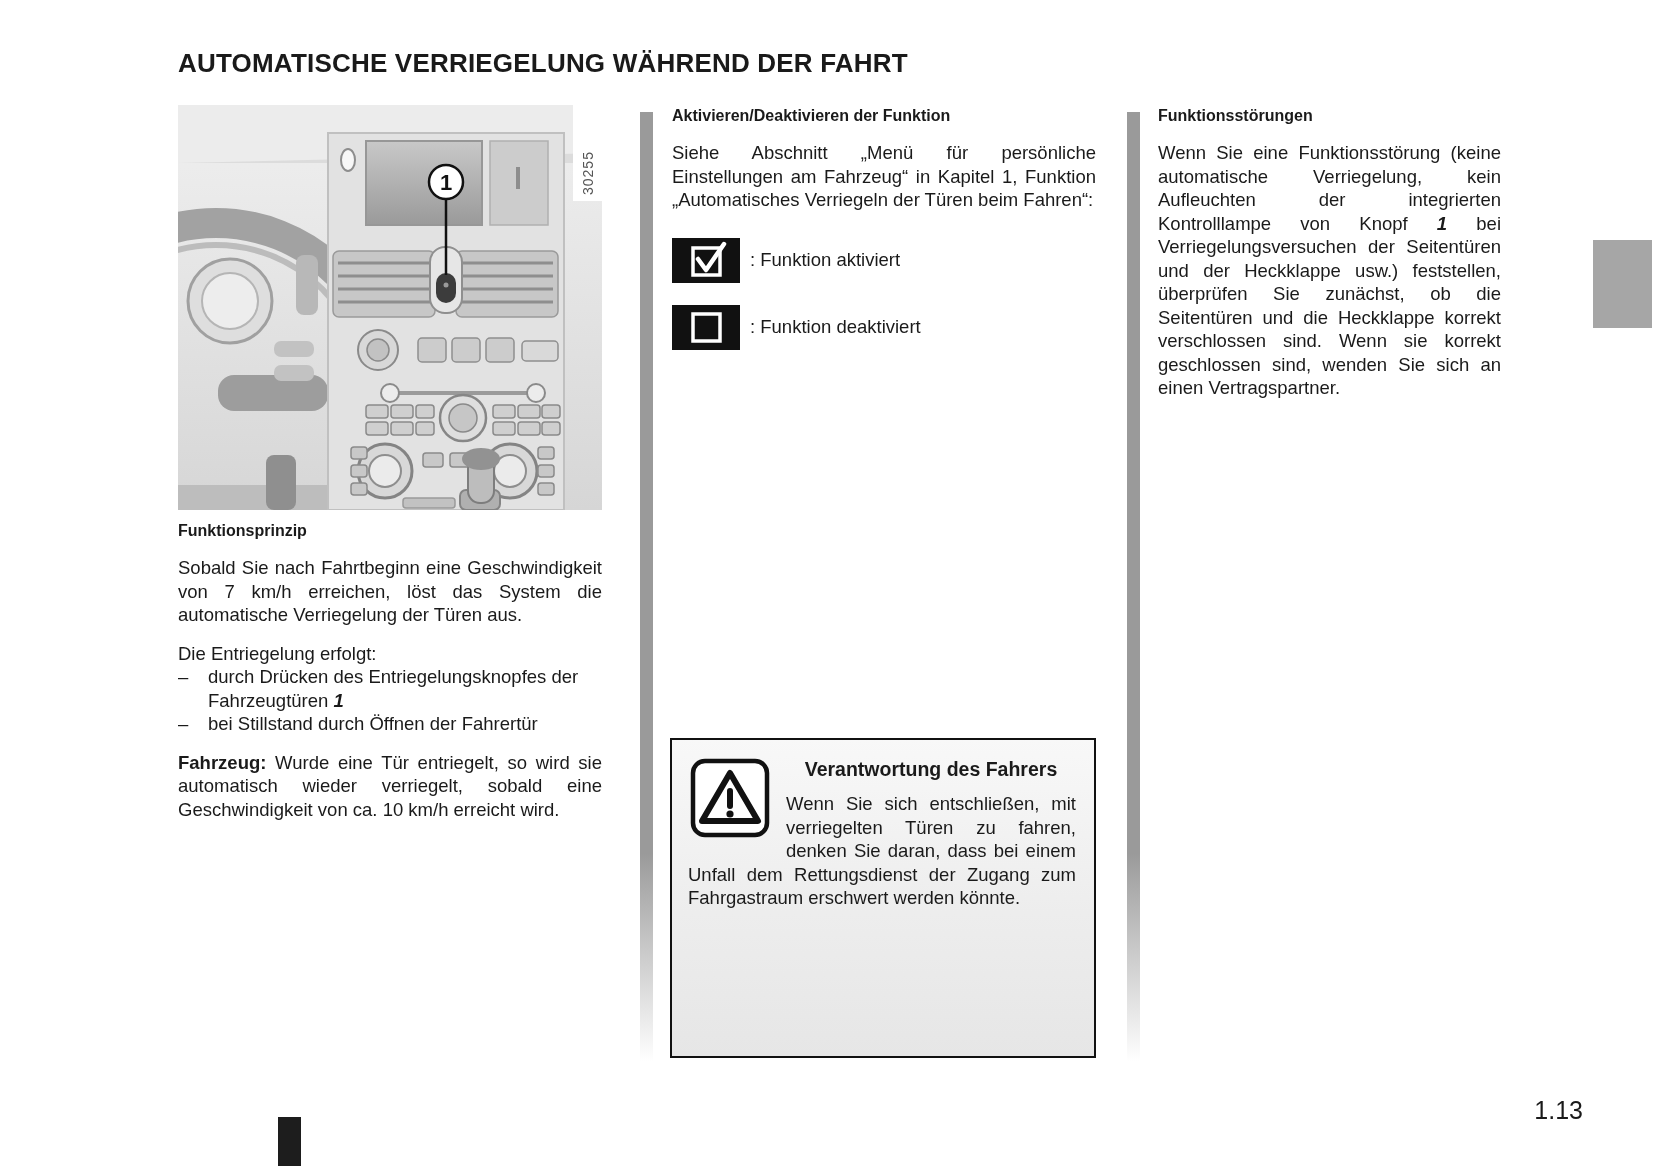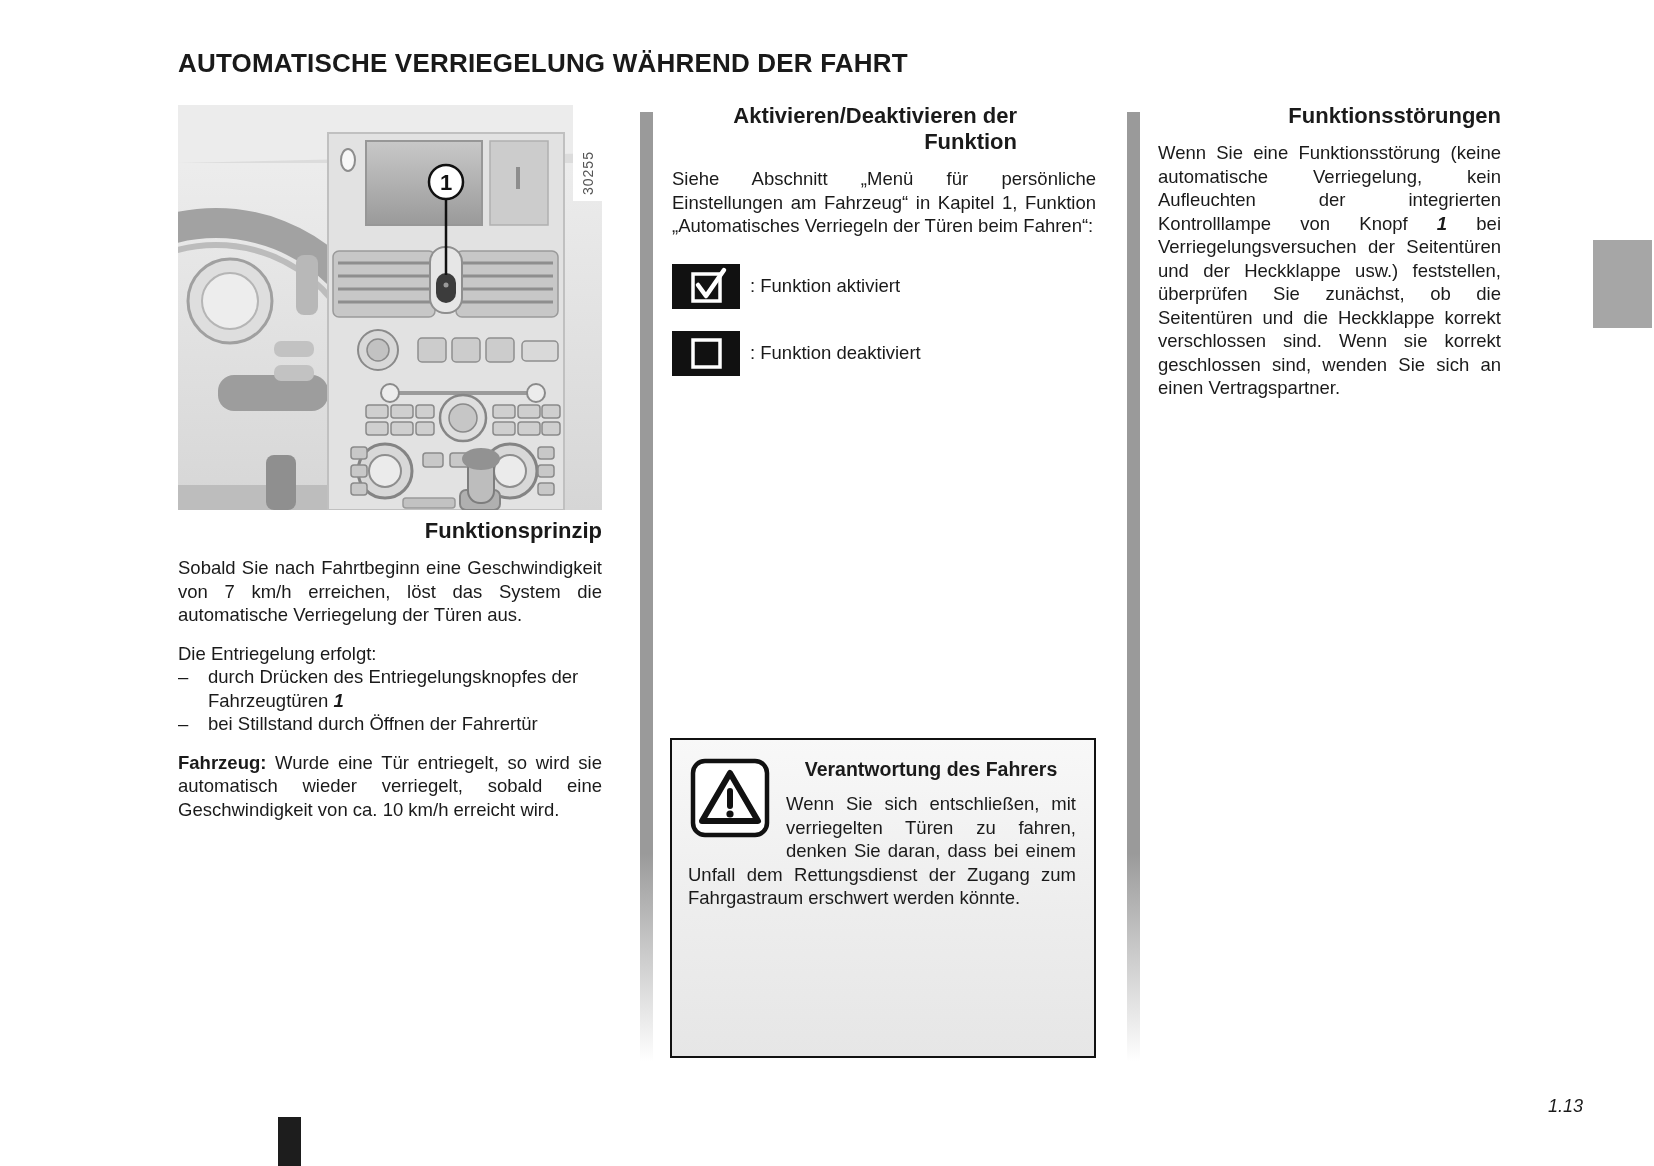--- a/index.html
+++ b/index.html
@@ -21,7 +21,7 @@
   .right-col { position:absolute; left:1158px; top:103px; width:343px; }
   .mid-col { position:absolute; left:672px; top:103px; width:424px; }
 
-  h2.sec { font-size:22px; font-weight:bold; margin-bottom:12px; line-height:26px;text-align:right; }
+  h2.sec { font-size:16px; font-weight:bold; margin-bottom:12px; line-height:26px; }
   .mid-col h2.sec { max-width:345px; }
   p.body, .body {
     font-size:18.5px; line-height:23.5px; text-align:justify;

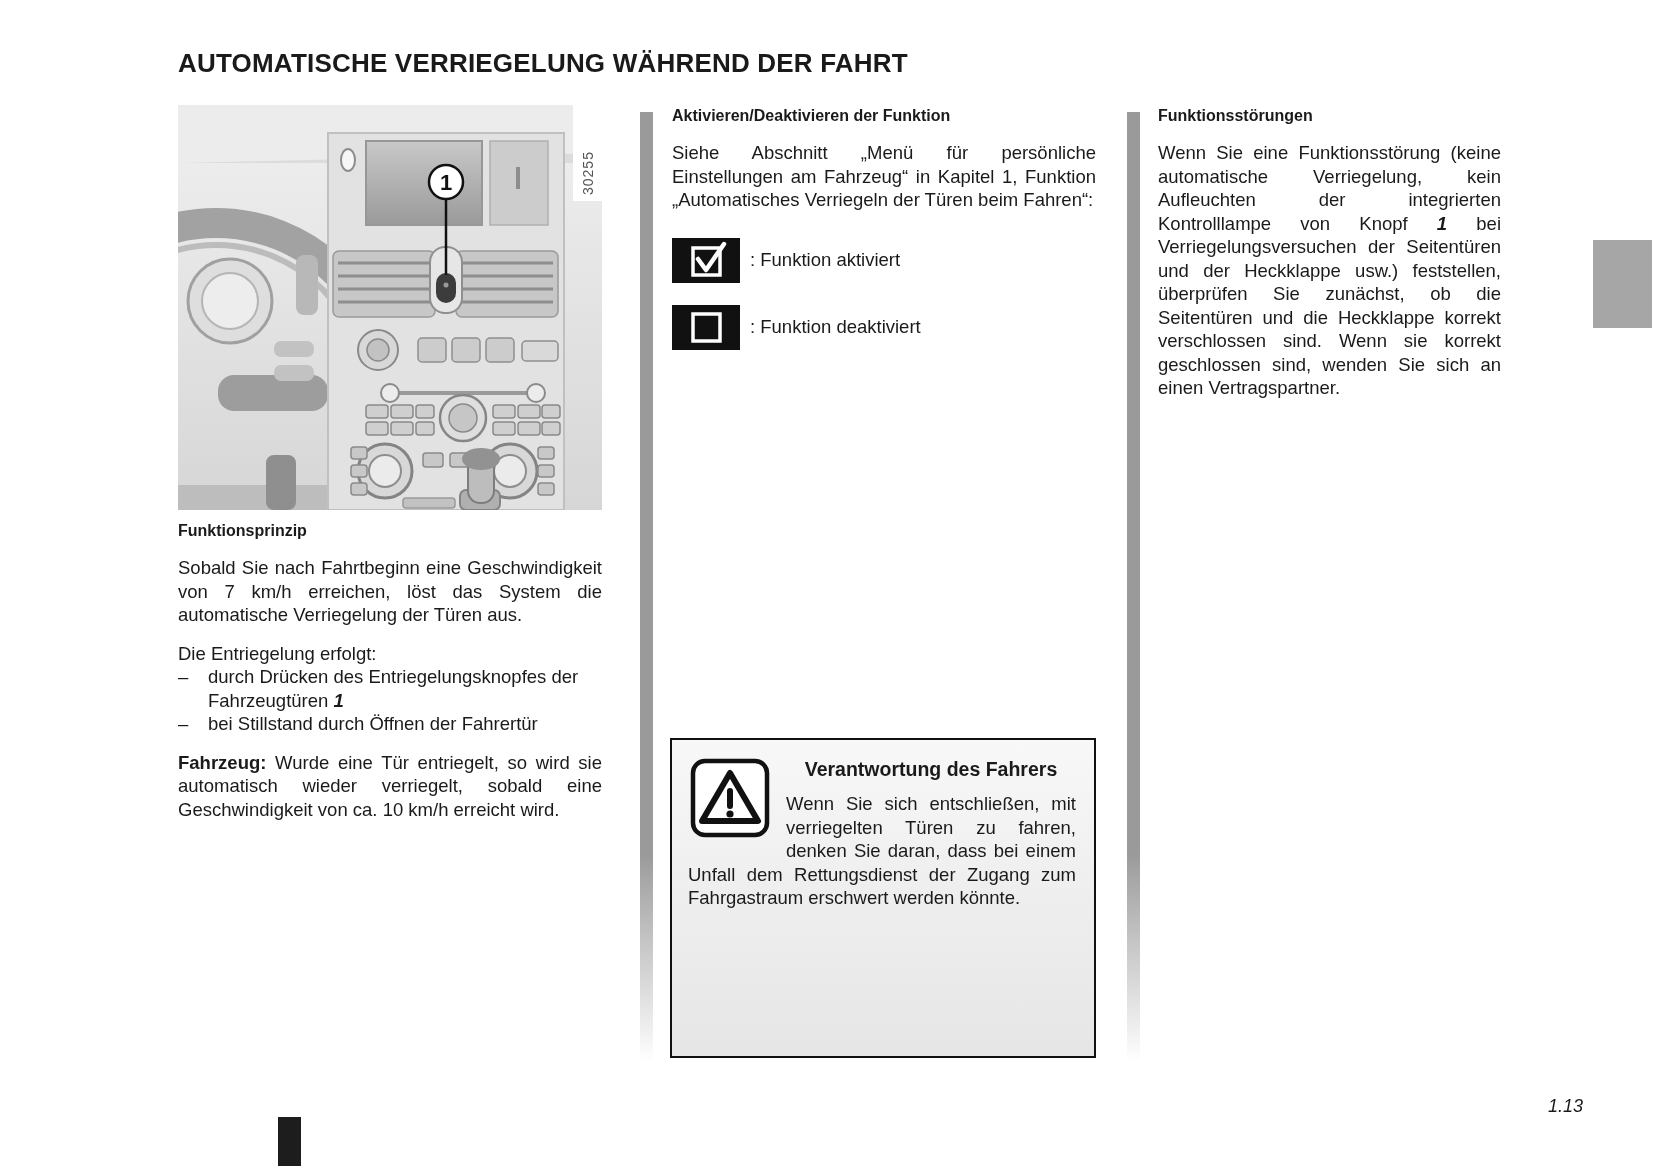--- a/index.html
+++ b/index.html
@@ -44,7 +44,7 @@
   .vdiv.two { left:1127px; }
   .side-tab { position:absolute; left:1593px; top:240px; width:61px; height:88px; background:#a6a6a6; }
   .print-mark { position:absolute; left:278px; top:1117px; width:23px; height:49px; background:#1d1d1d; }
-  .page-num { position:absolute; left:1430px; top:1096px; width:153px; text-align:right; font-size:18px;font-style:italic; }
+  .page-num { position:absolute; left:1430px; top:1096px; width:153px; text-align:right; font-size:25px; }
 
   
   .opt-row { display:flex; align-items:center; margin-top:22px;gap:8px; }

